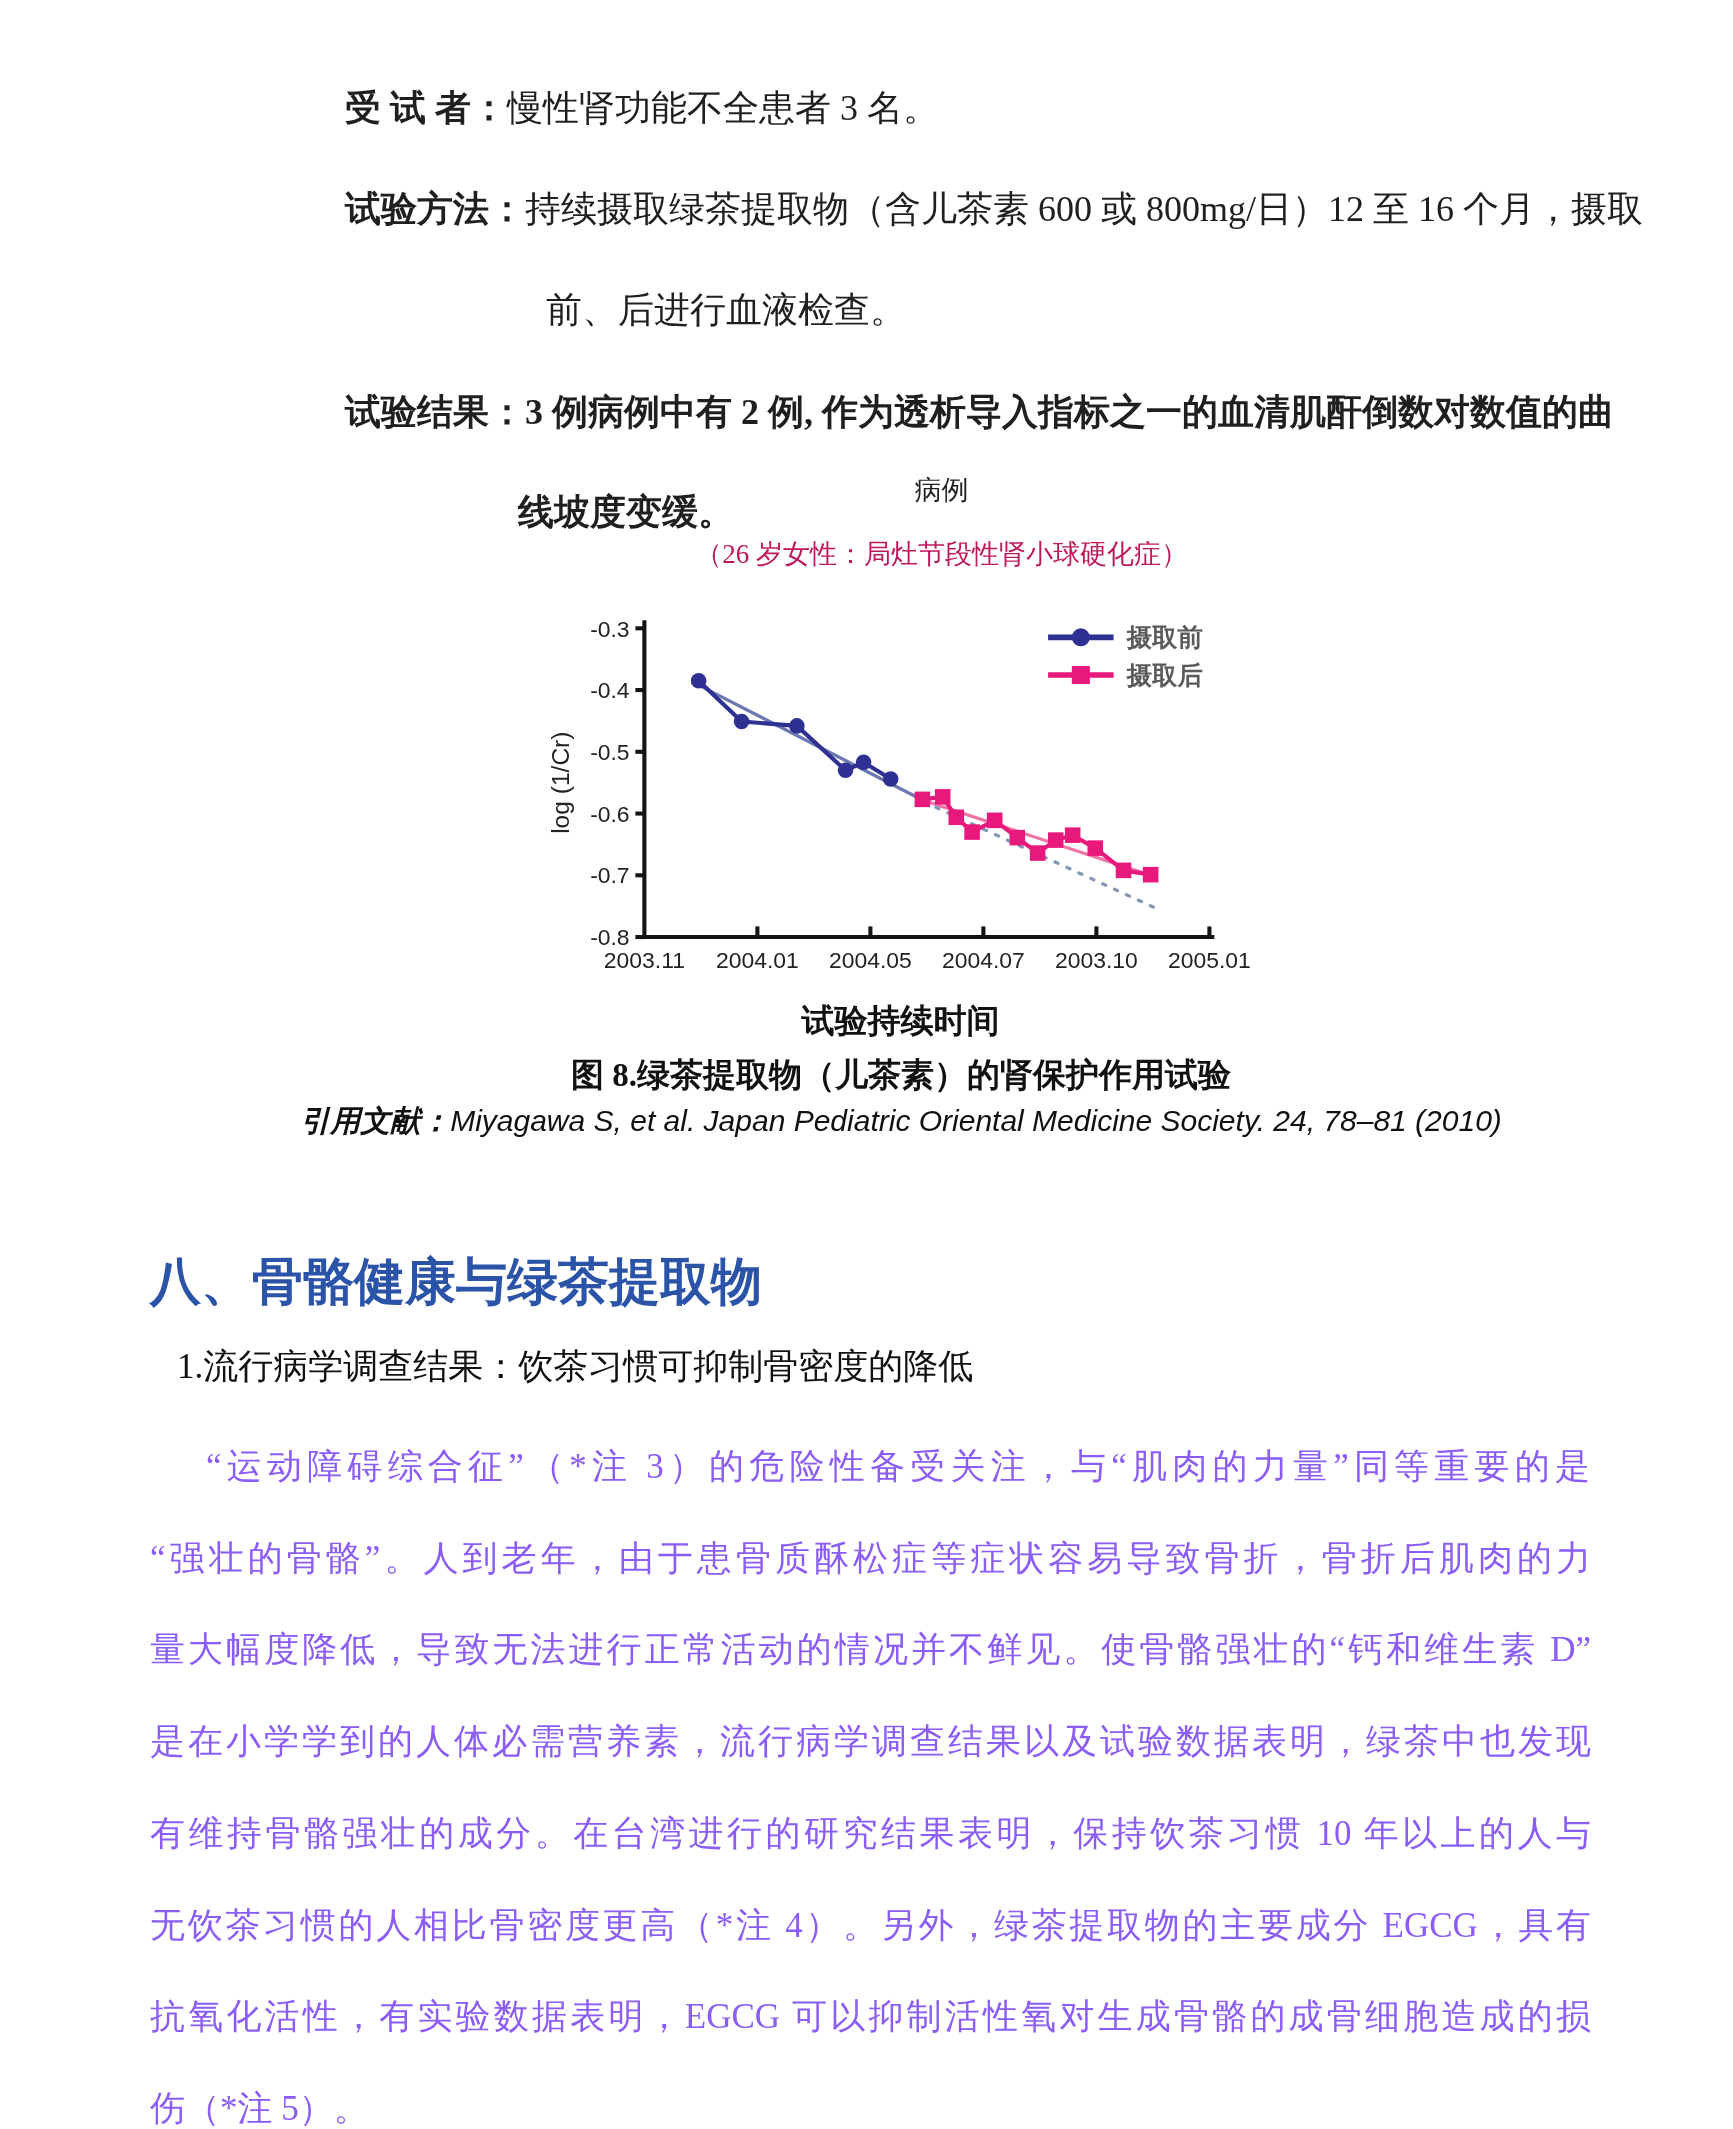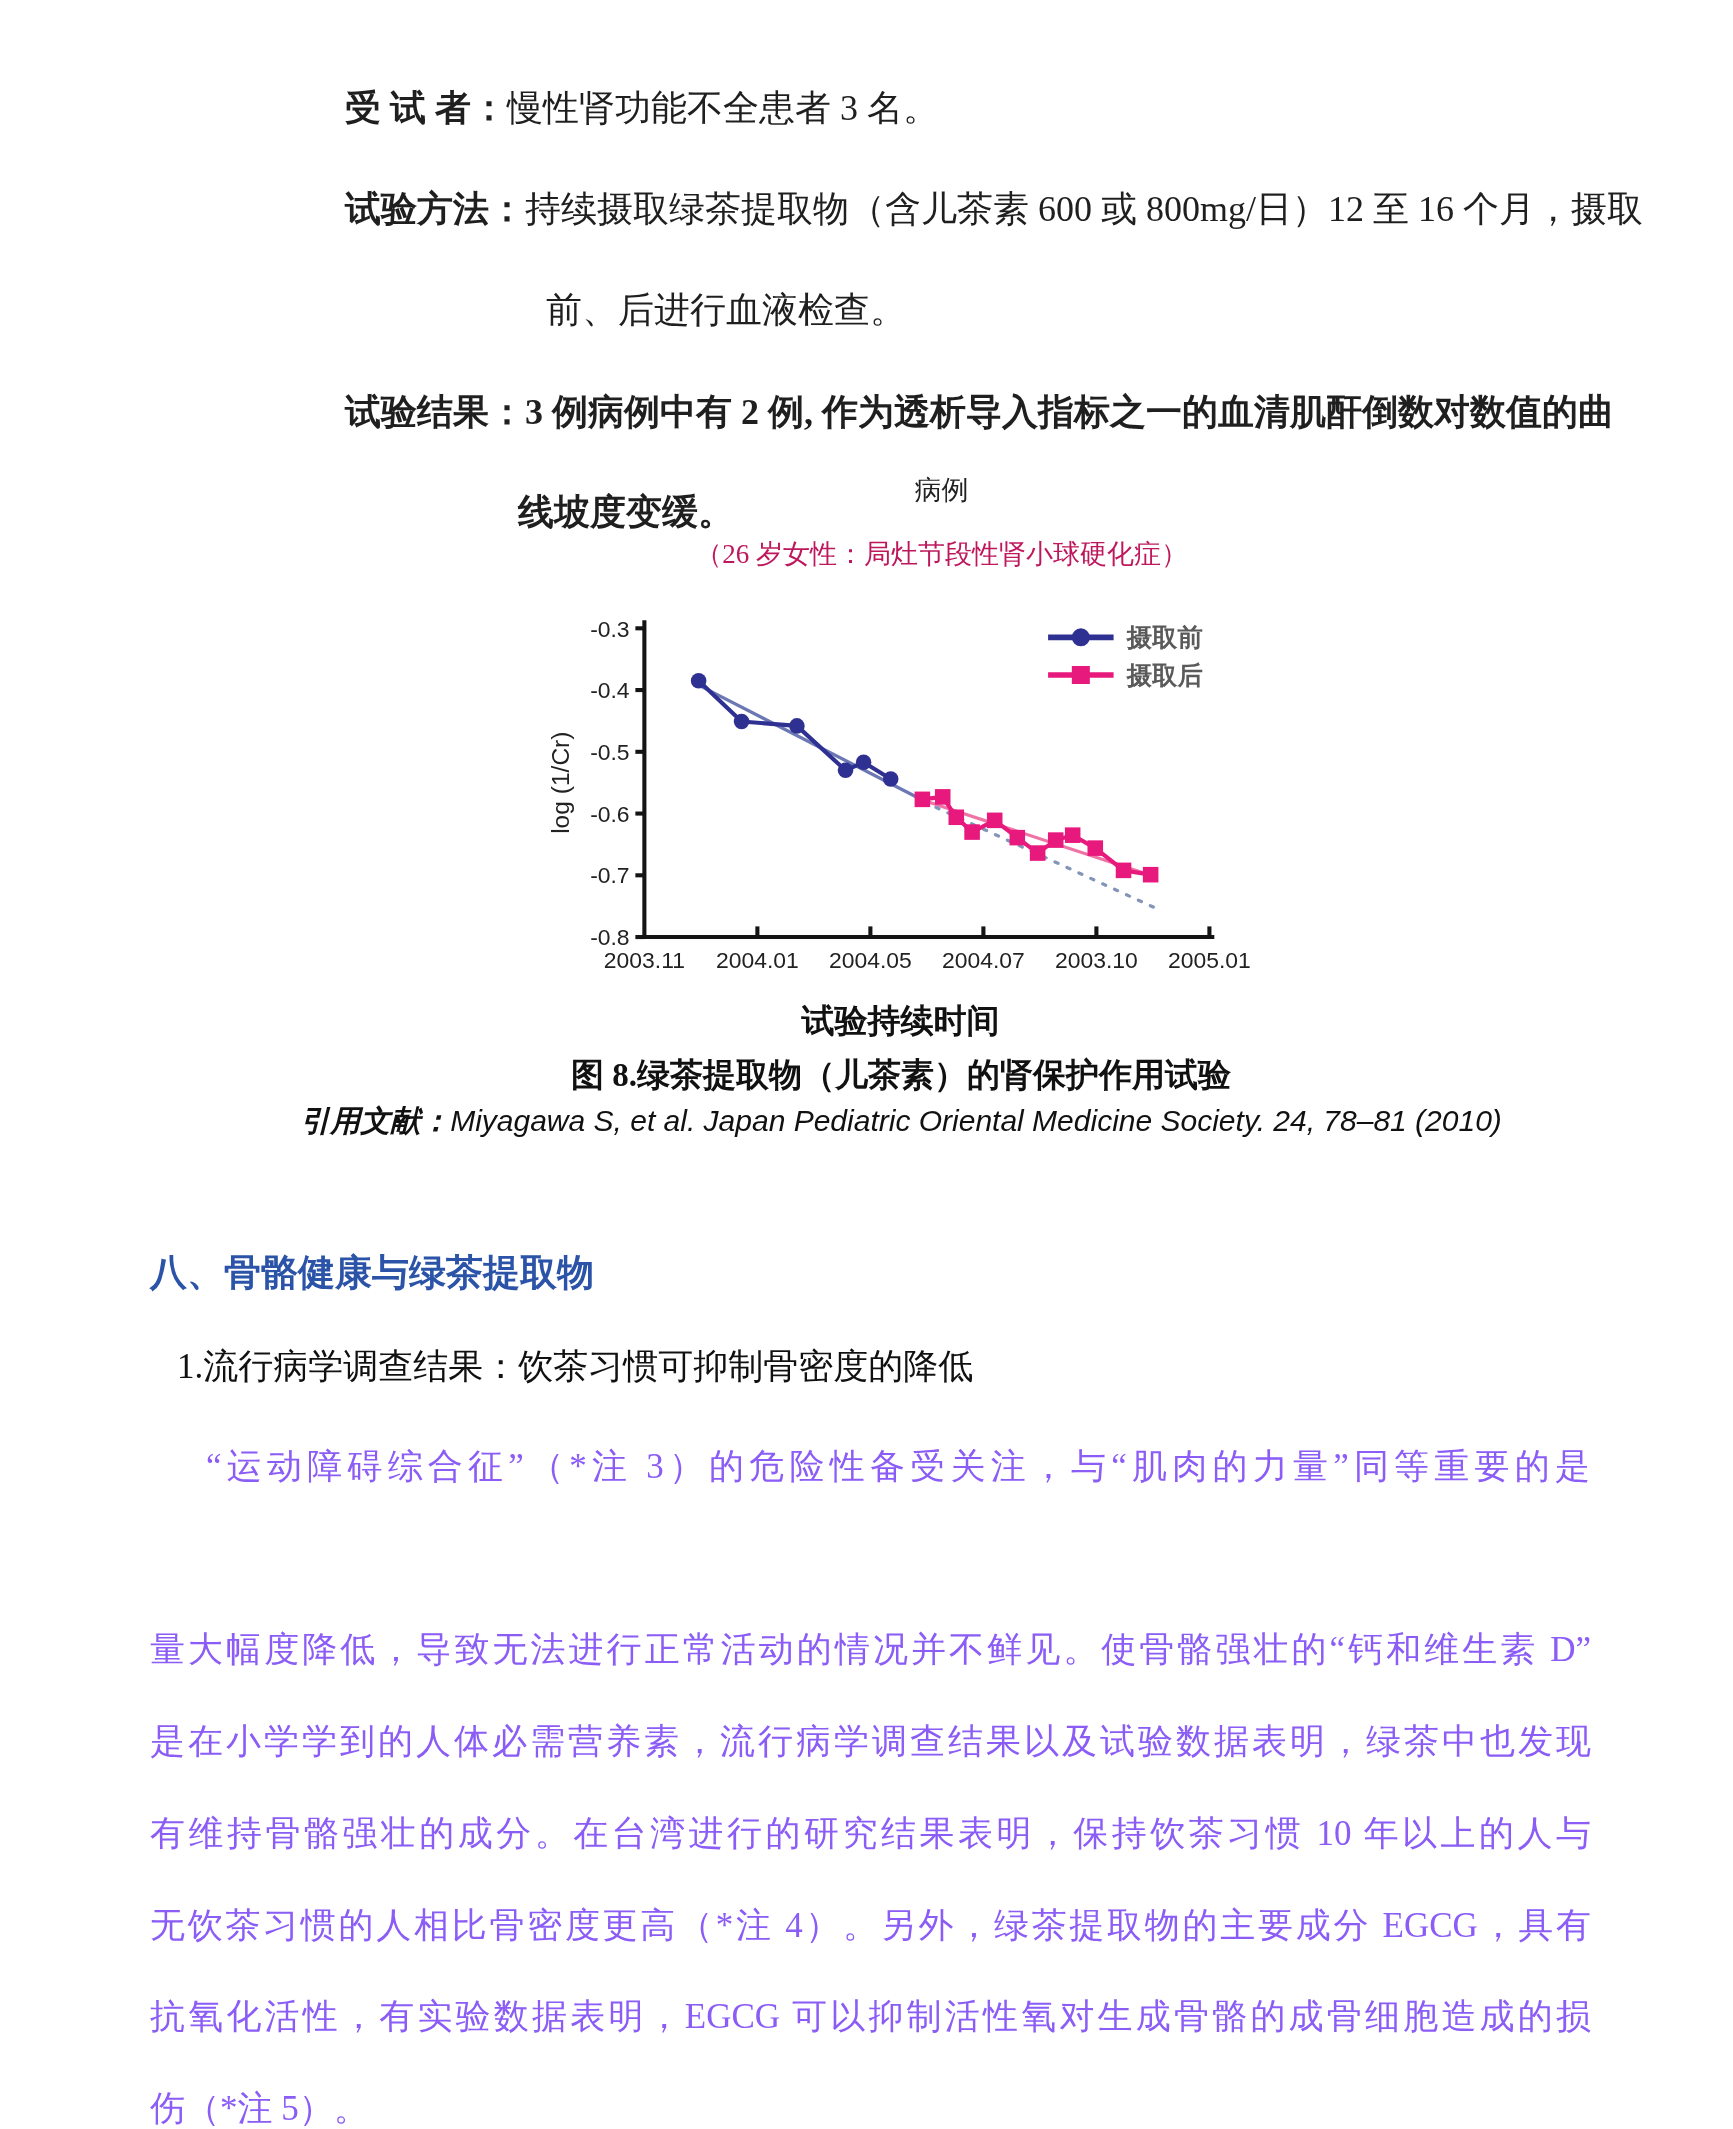--- a/index.html
+++ b/index.html
@@ -17,7 +17,7 @@
   .fig-citation{font-size:30px;font-style:italic;text-align:center;color:#111;
                 font-family:"Liberation Sans","DejaVu Sans",sans-serif;}
   .fig-citation .cite-label{font-weight:700;font-family:"Liberation Serif","DejaVu Serif",serif;}
-  .section-heading{font-size:37px;font-weight:700;}
+  .section-heading{font-size:51px;font-weight:700;}
   .sub-heading{font-size:35px;font-weight:400;color:#111;}
   .body-line{font-size:35px;color:#8b5cf6;}
   svg text{font-family:"Liberation Sans","DejaVu Sans",sans-serif;}

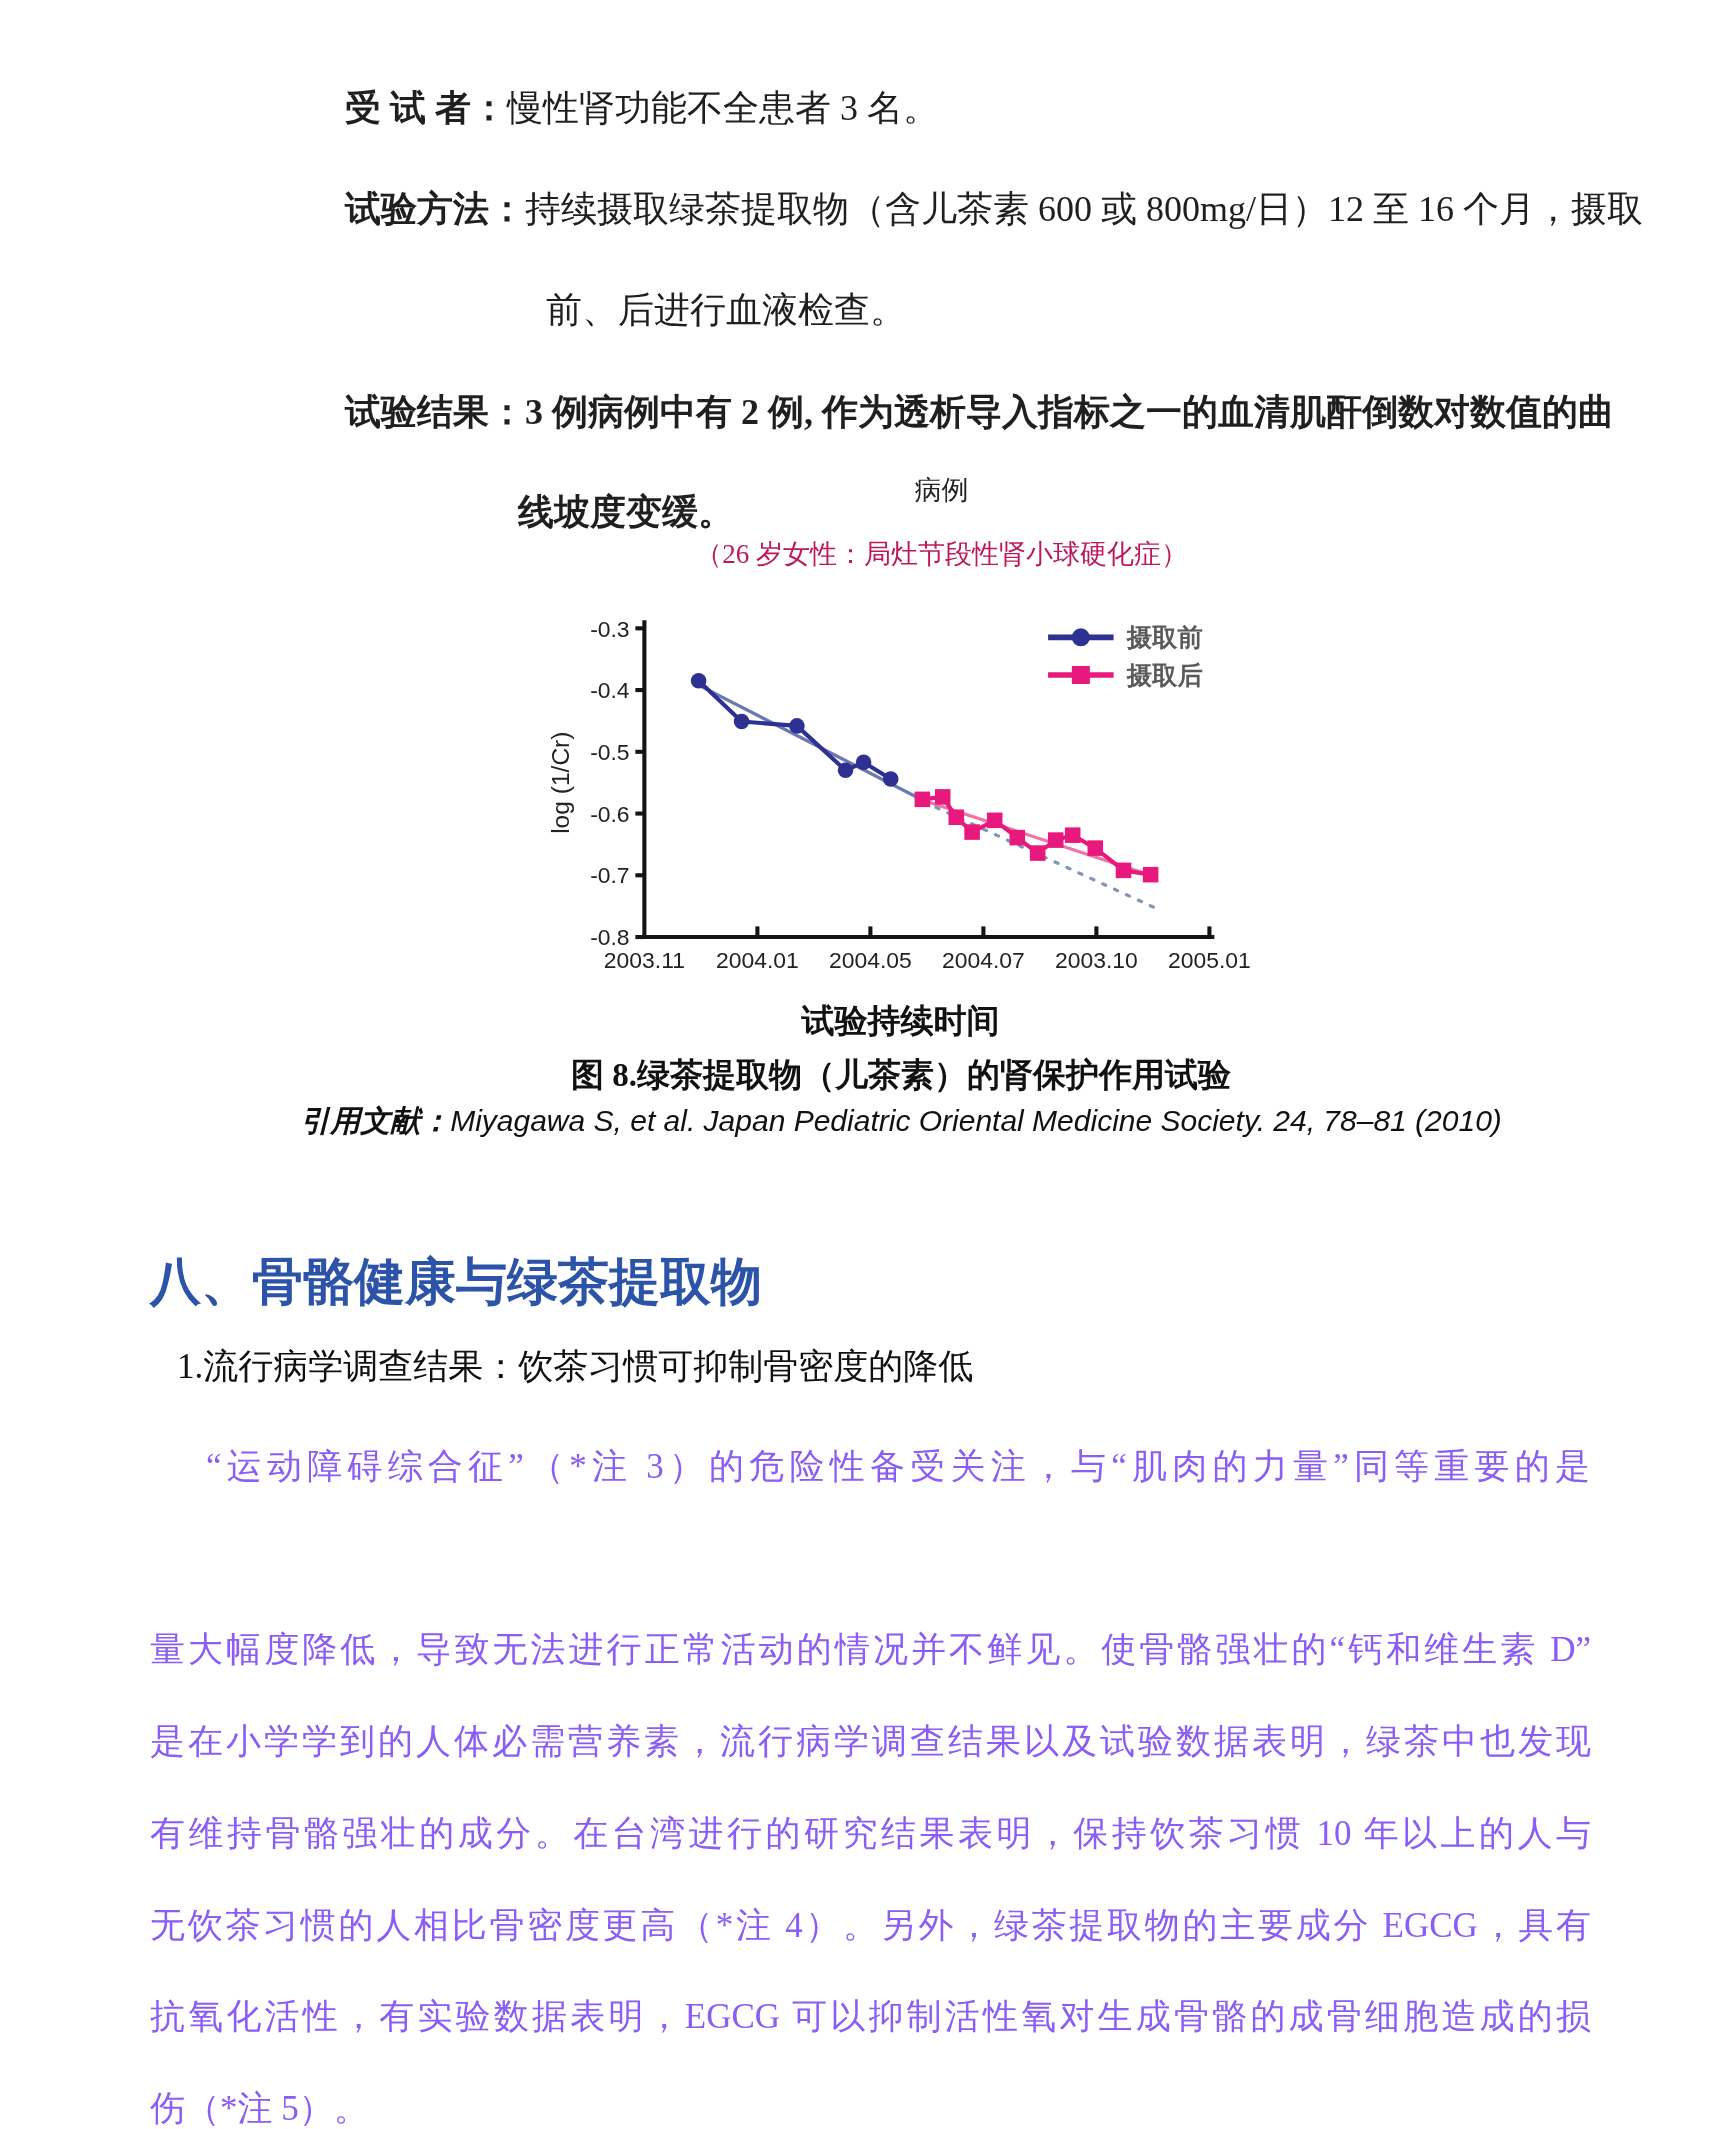--- a/index.html
+++ b/index.html
@@ -124,6 +124,7 @@
   <div class="abs sub-heading" style="left:177px;top:1343px;">1.流行病学调查结果：饮茶习惯可抑制骨密度的降低</div>
 
   <div class="abs body-line jline" style="left:206px;top:1443px;width:1384px;">“运动障碍综合征”（*注 3）的危险性备受关注，与“肌肉的力量”同等重要的是</div>
+  <div class="abs body-line jline" style="left:150px;top:1535px;width:1441px;">“强壮的骨骼”。人到老年，由于患骨质酥松症等症状容易导致骨折，骨折后肌肉的力</div>
   <div class="abs body-line jline" style="left:150px;top:1626px;width:1441px;">量大幅度降低，导致无法进行正常活动的情况并不鲜见。使骨骼强壮的“钙和维生素 D”</div>
   <div class="abs body-line jline" style="left:150px;top:1718px;width:1441px;">是在小学学到的人体必需营养素，流行病学调查结果以及试验数据表明，绿茶中也发现</div>
   <div class="abs body-line jline" style="left:150px;top:1810px;width:1441px;">有维持骨骼强壮的成分。在台湾进行的研究结果表明，保持饮茶习惯 10 年以上的人与</div>

